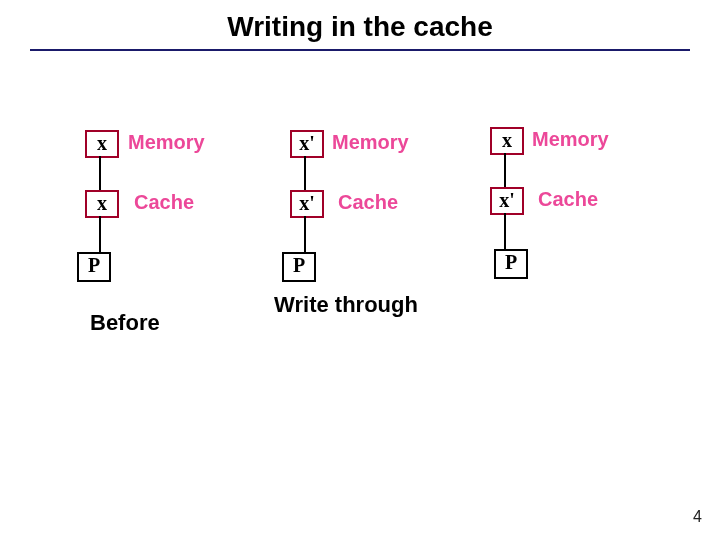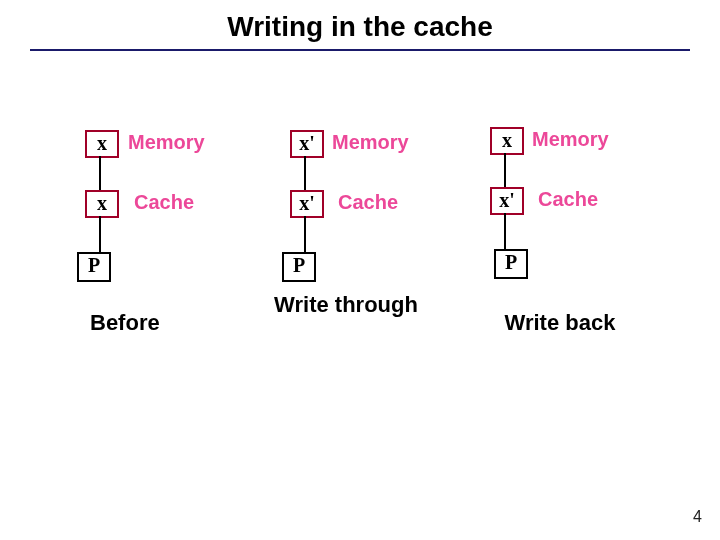--- a/index.html
+++ b/index.html
@@ -100,7 +100,6 @@
   <div class="lbl" style="left:538px; top:188px;">Cache</div>
   <div class="conn" style="left:504px; top:213px; height:36px;"></div>
   <div class="box p" style="left:494px; top:249px;">P</div>
-  <div class="caption" style="left:470px; top:310px; width:180px;">Write back</div>
 
 </div>
 

